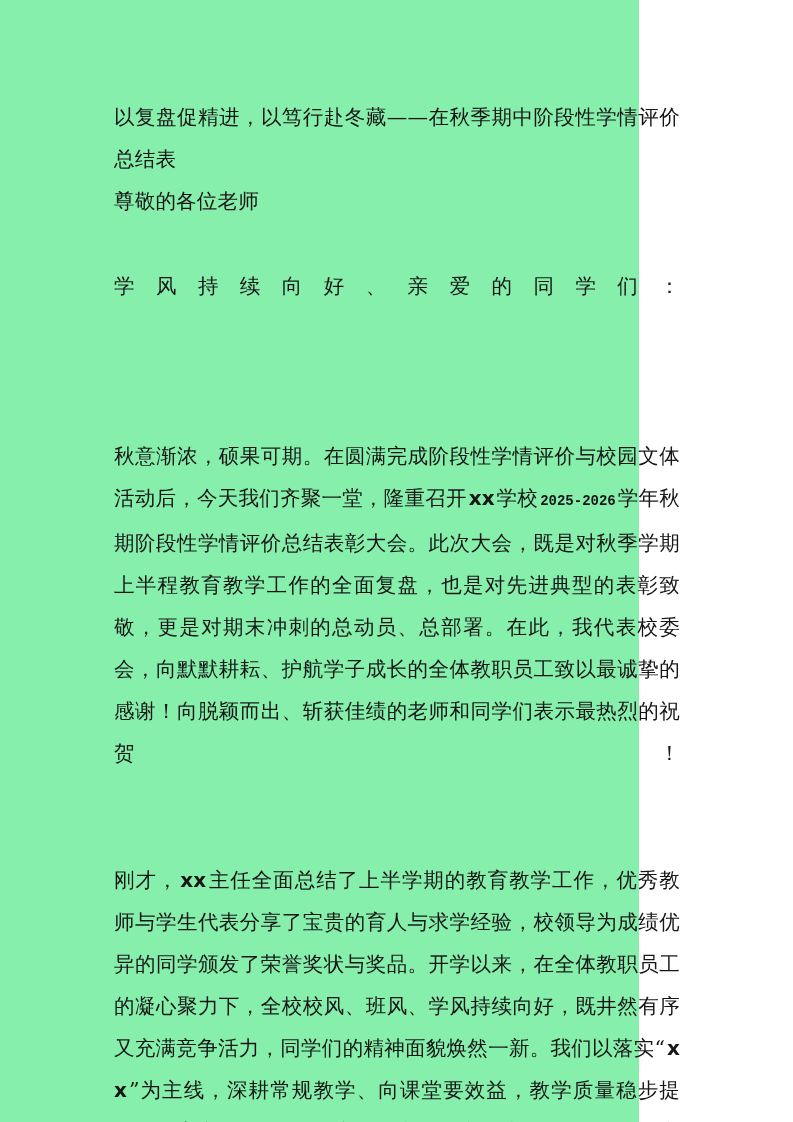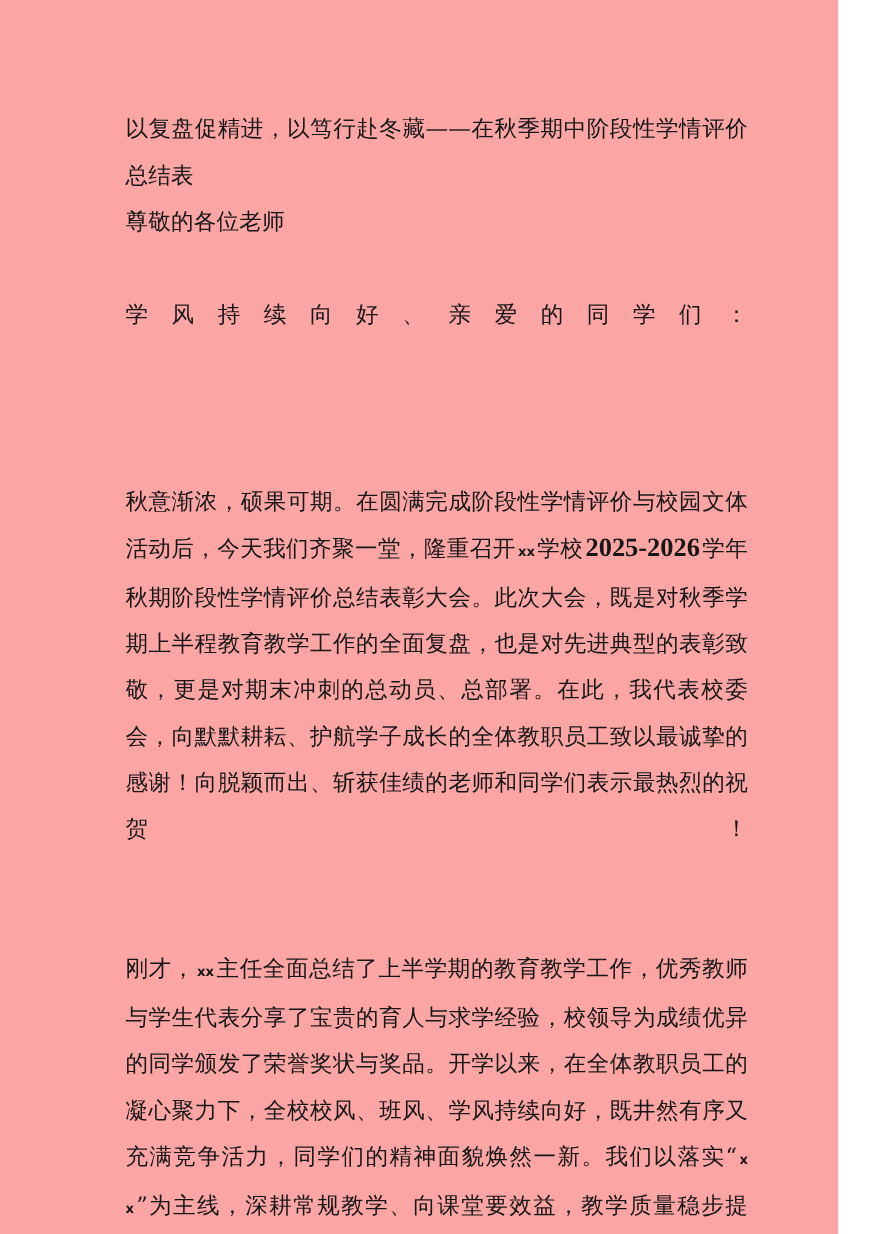--- a/index.html
+++ b/index.html
@@ -21,9 +21,9 @@
     position: absolute;
     left: 0;
     top: 0;
-    width: 762px;
+    width: 639px;
     height: 1122px;
-    background: #fca5a5;
+    background: #86efac;
   }
 
   .textblock {

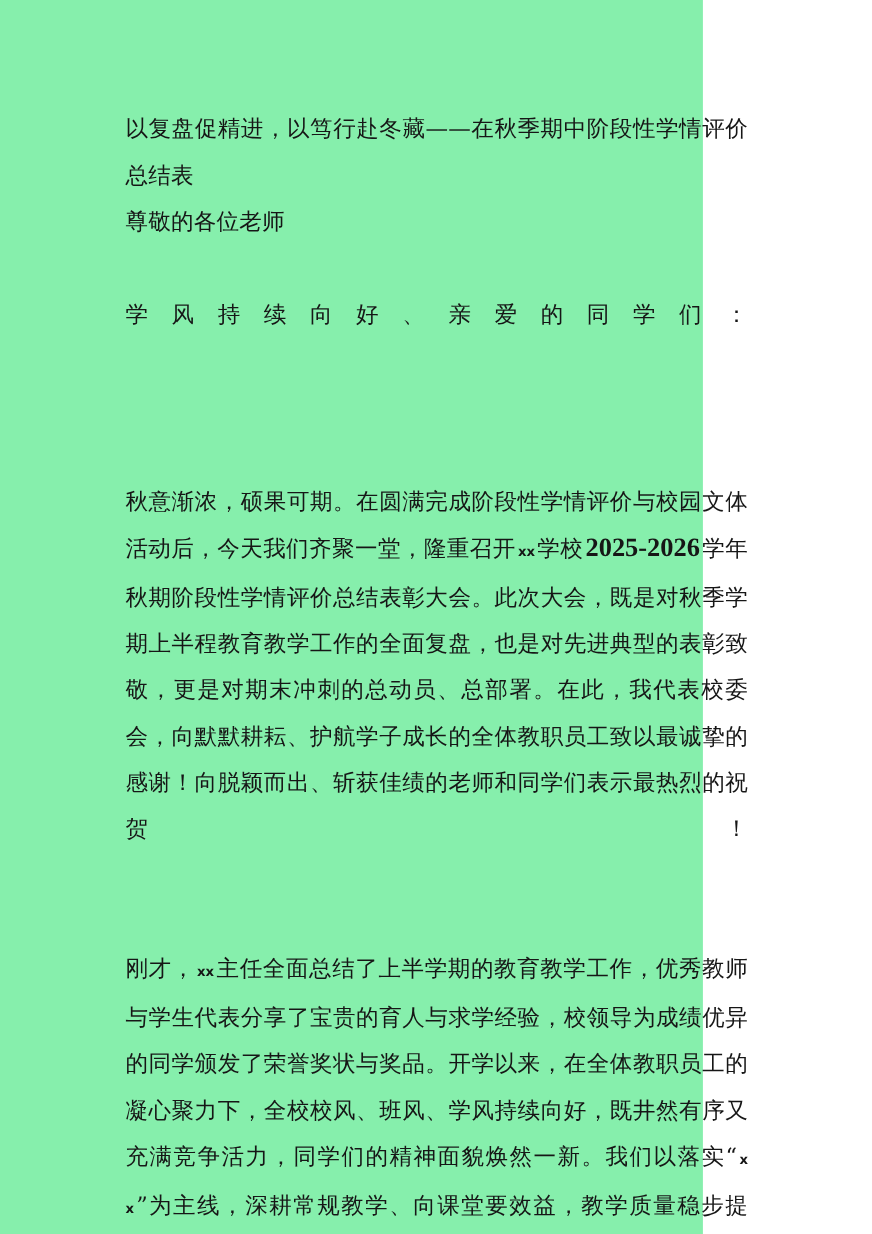--- a/index.html
+++ b/index.html
@@ -68,7 +68,7 @@
 
   .latin {
     font-family: "DejaVu Sans", "Liberation Sans", sans-serif;
-    font-size: 12px;
+    font-size: 20px;
     font-weight: 700;
     letter-spacing: 0;
     padding: 0 2px;

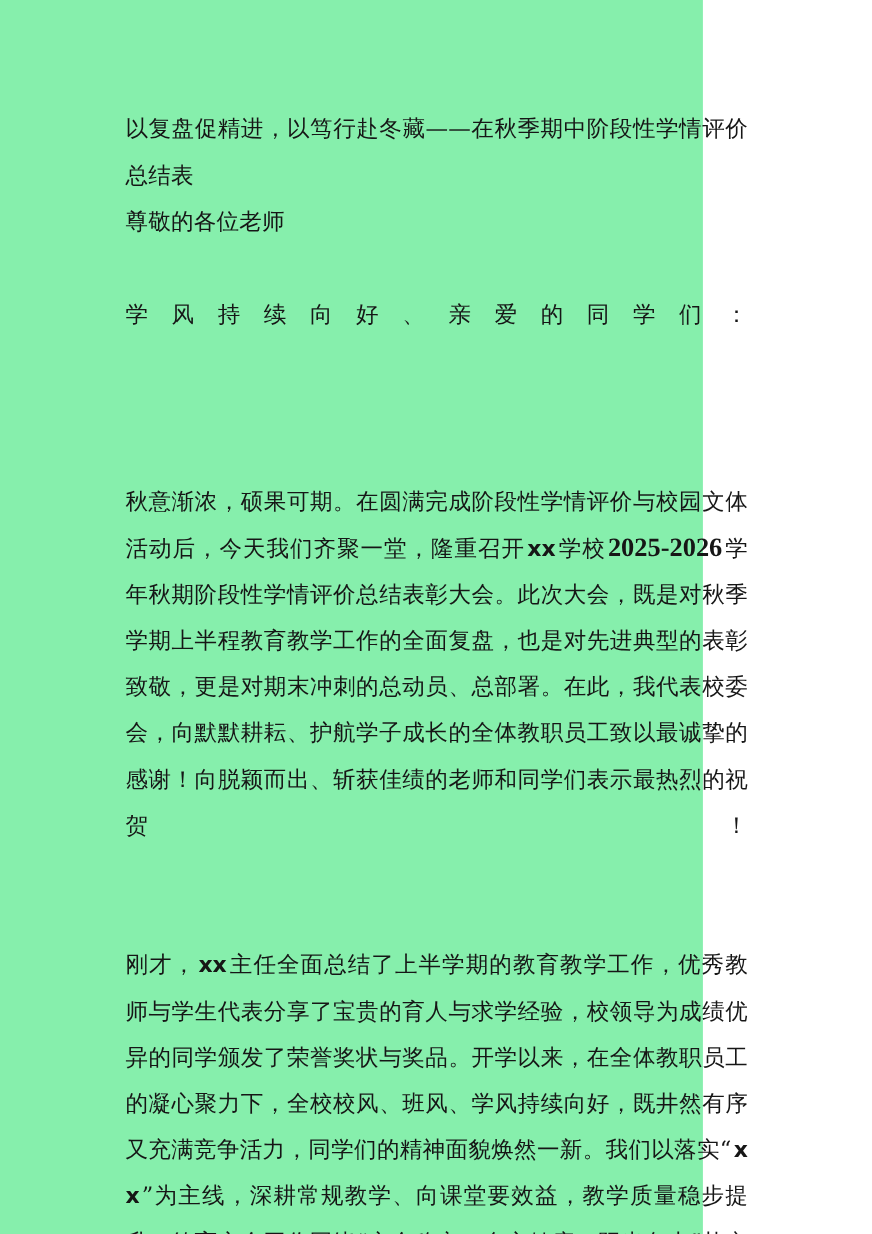--- a/index.html
+++ b/index.html
@@ -75,8 +75,8 @@
   }
 
   .num {
-    font-family: Liberation Serif, serif;
-    font-size: 24px;
+    font-family: Liberation Mono, monospace;
+    font-size: 14px;
     font-weight: 600;
     letter-spacing: 0;
     padding: 0 2px;

